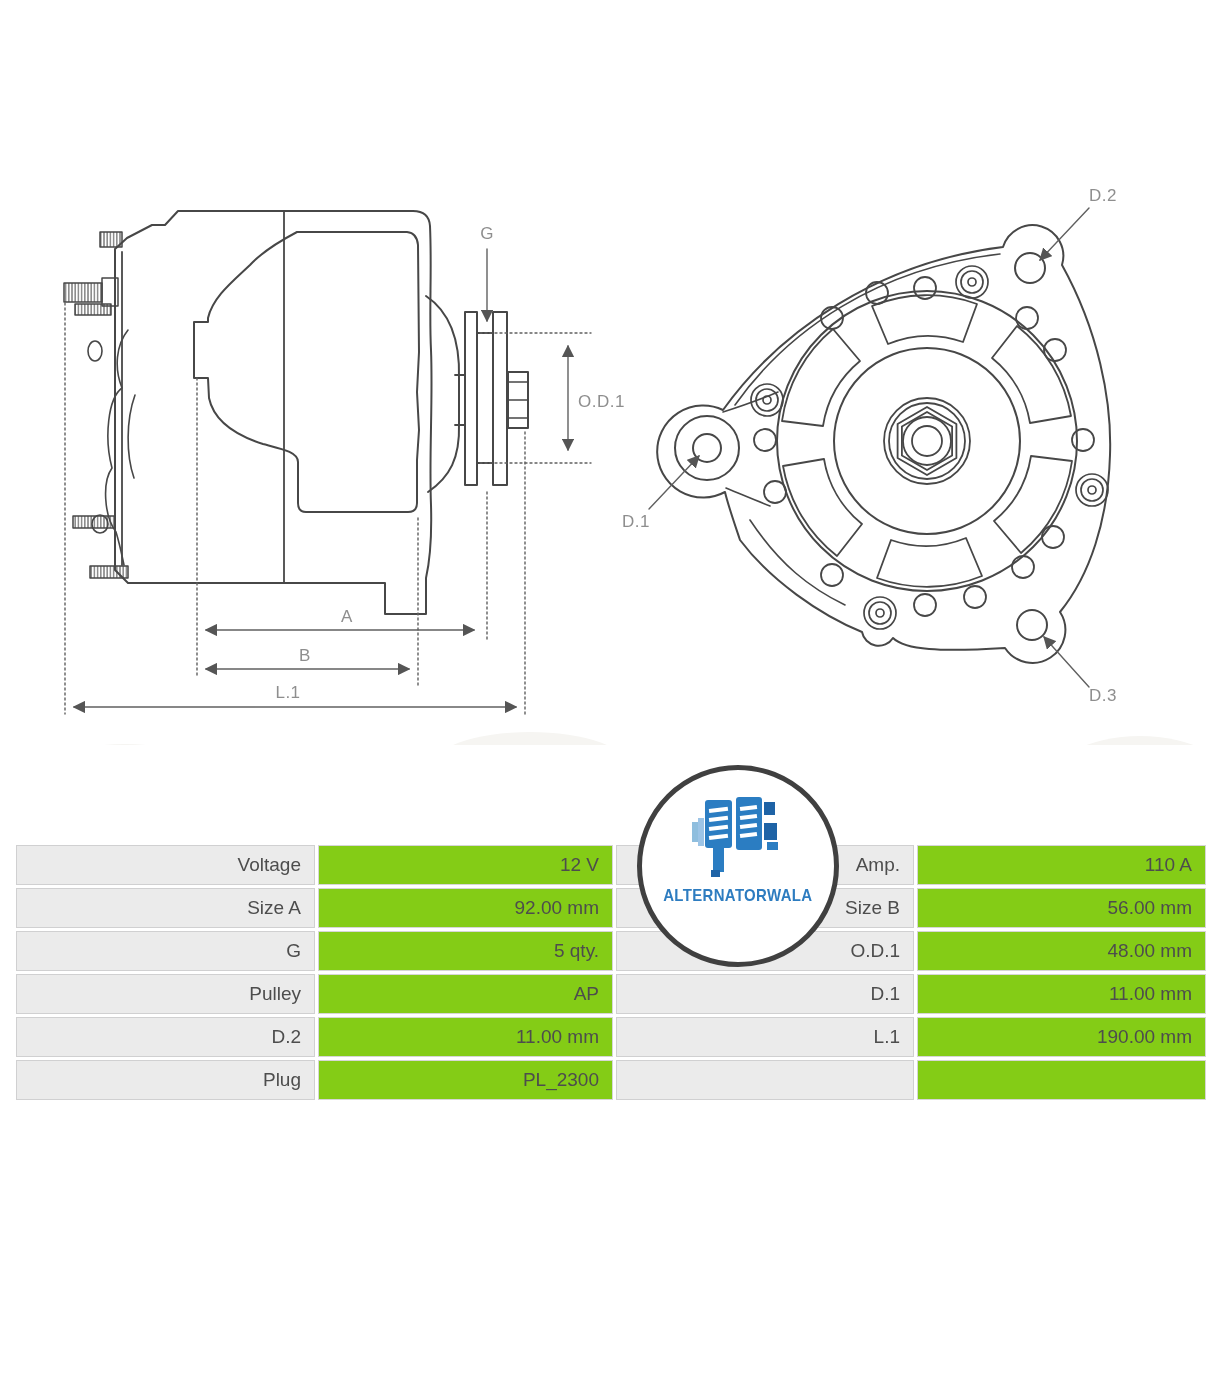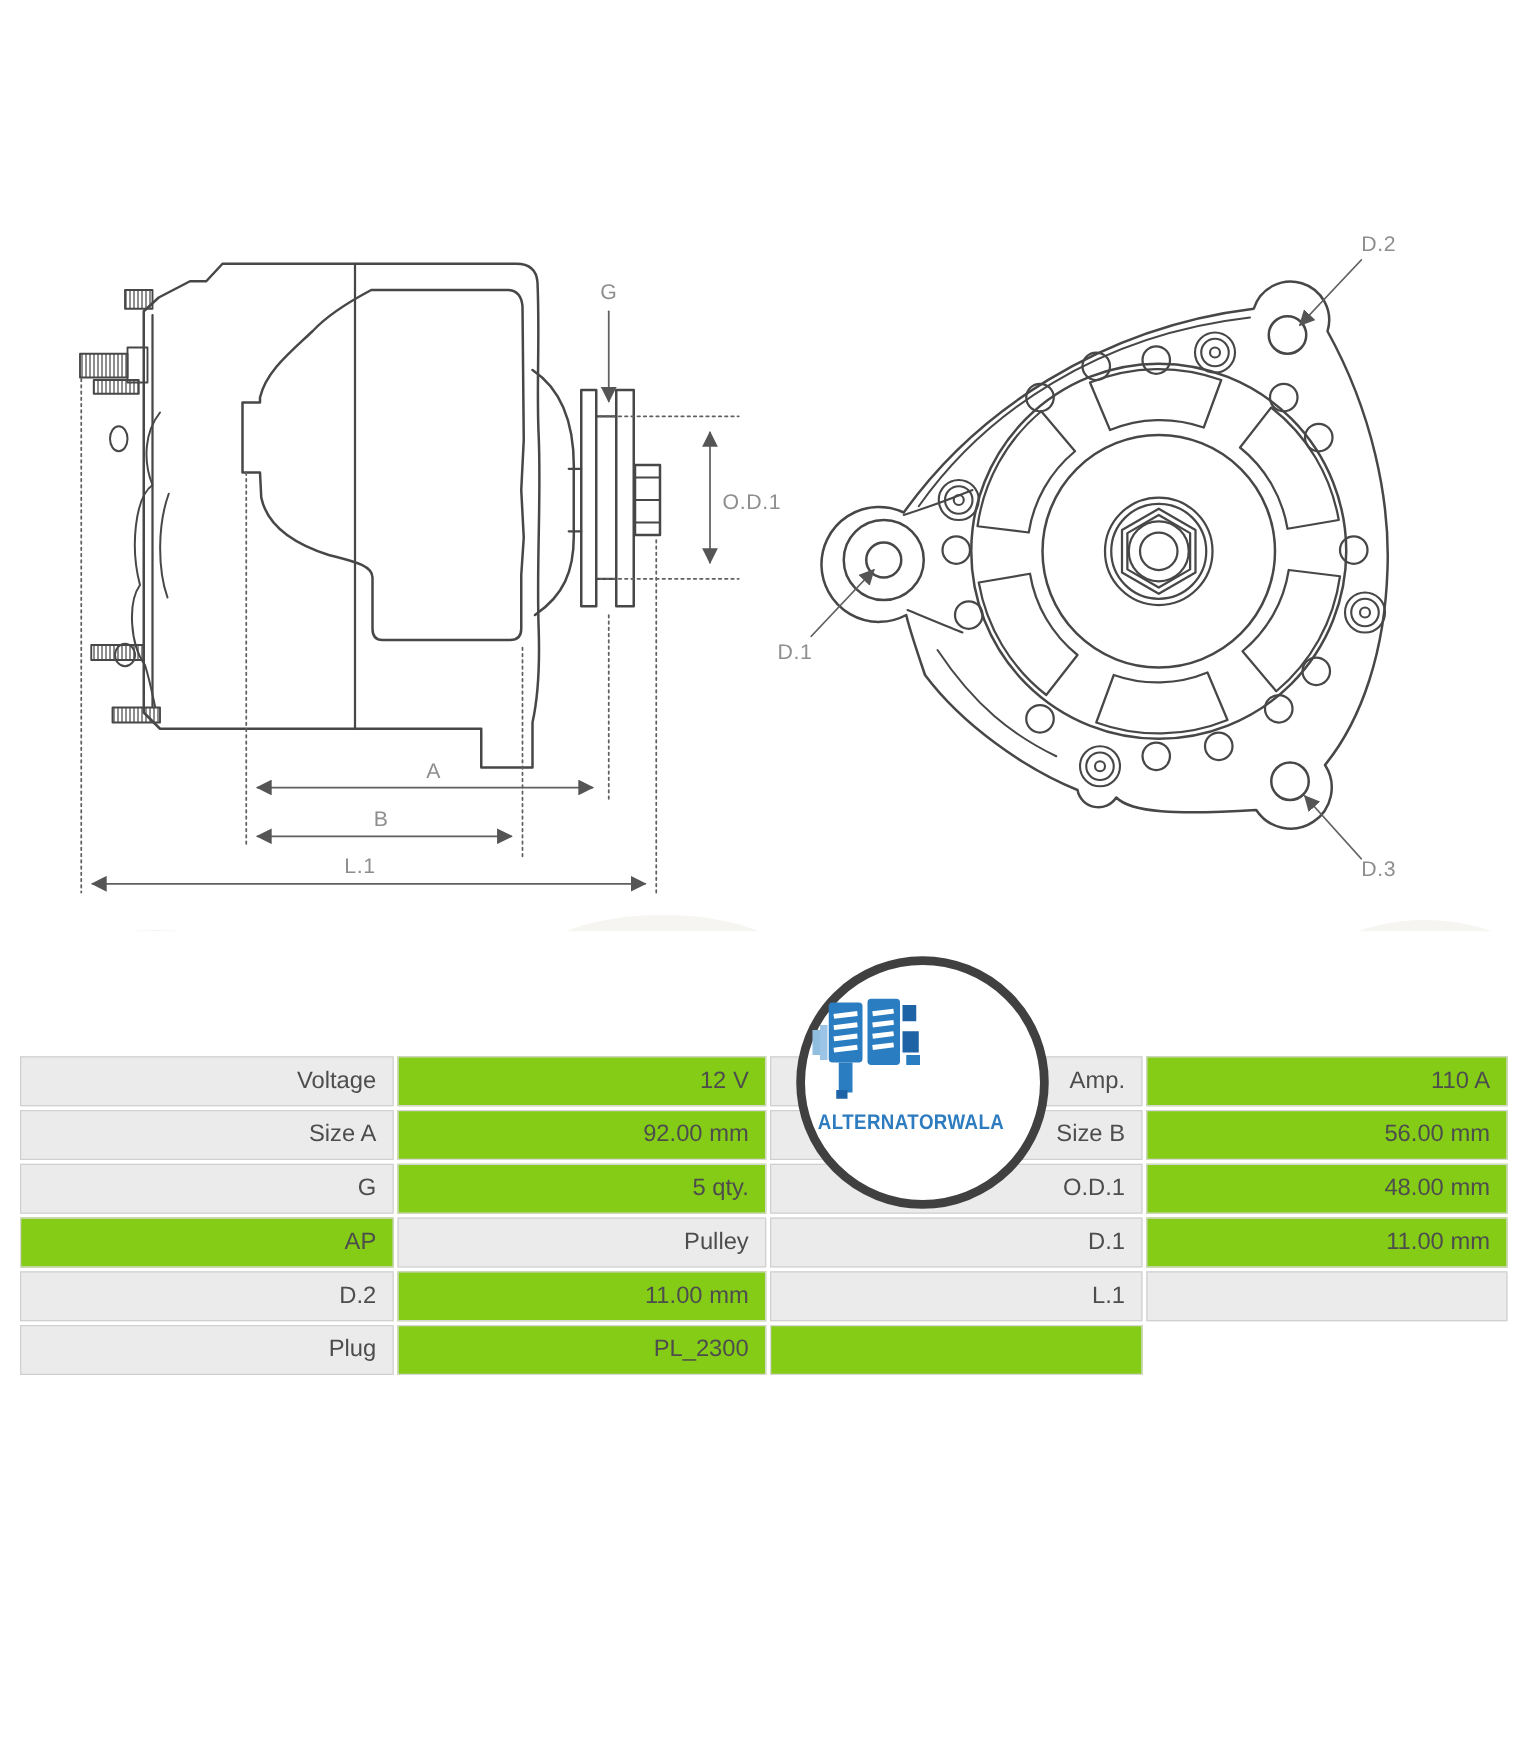--- a/index.html
+++ b/index.html
@@ -17,8 +17,8 @@
   .cell.value{background:#84cc16;border:1px solid #d6d6d6;}
   
   #logo{position:absolute;left:637px;top:765px;width:202px;height:202px;border-radius:50%;
-        background:#ffffff;border:7px solid #404040;box-sizing:border-box;z-index:5;
-        display:flex;flex-direction:column;align-items:flex-start;}
+        background:#ffffff;border:5px solid #404040;box-sizing:border-box;z-index:5;
+        display:flex;flex-direction:column;align-items:center;}
   #logo-art{margin-top:16px;}
   #logo-text{margin-top:4px;color:#2d7cc0;font-weight:bold;font-size:17px;letter-spacing:.4px;
              transform:scaleX(.88);white-space:nowrap;}

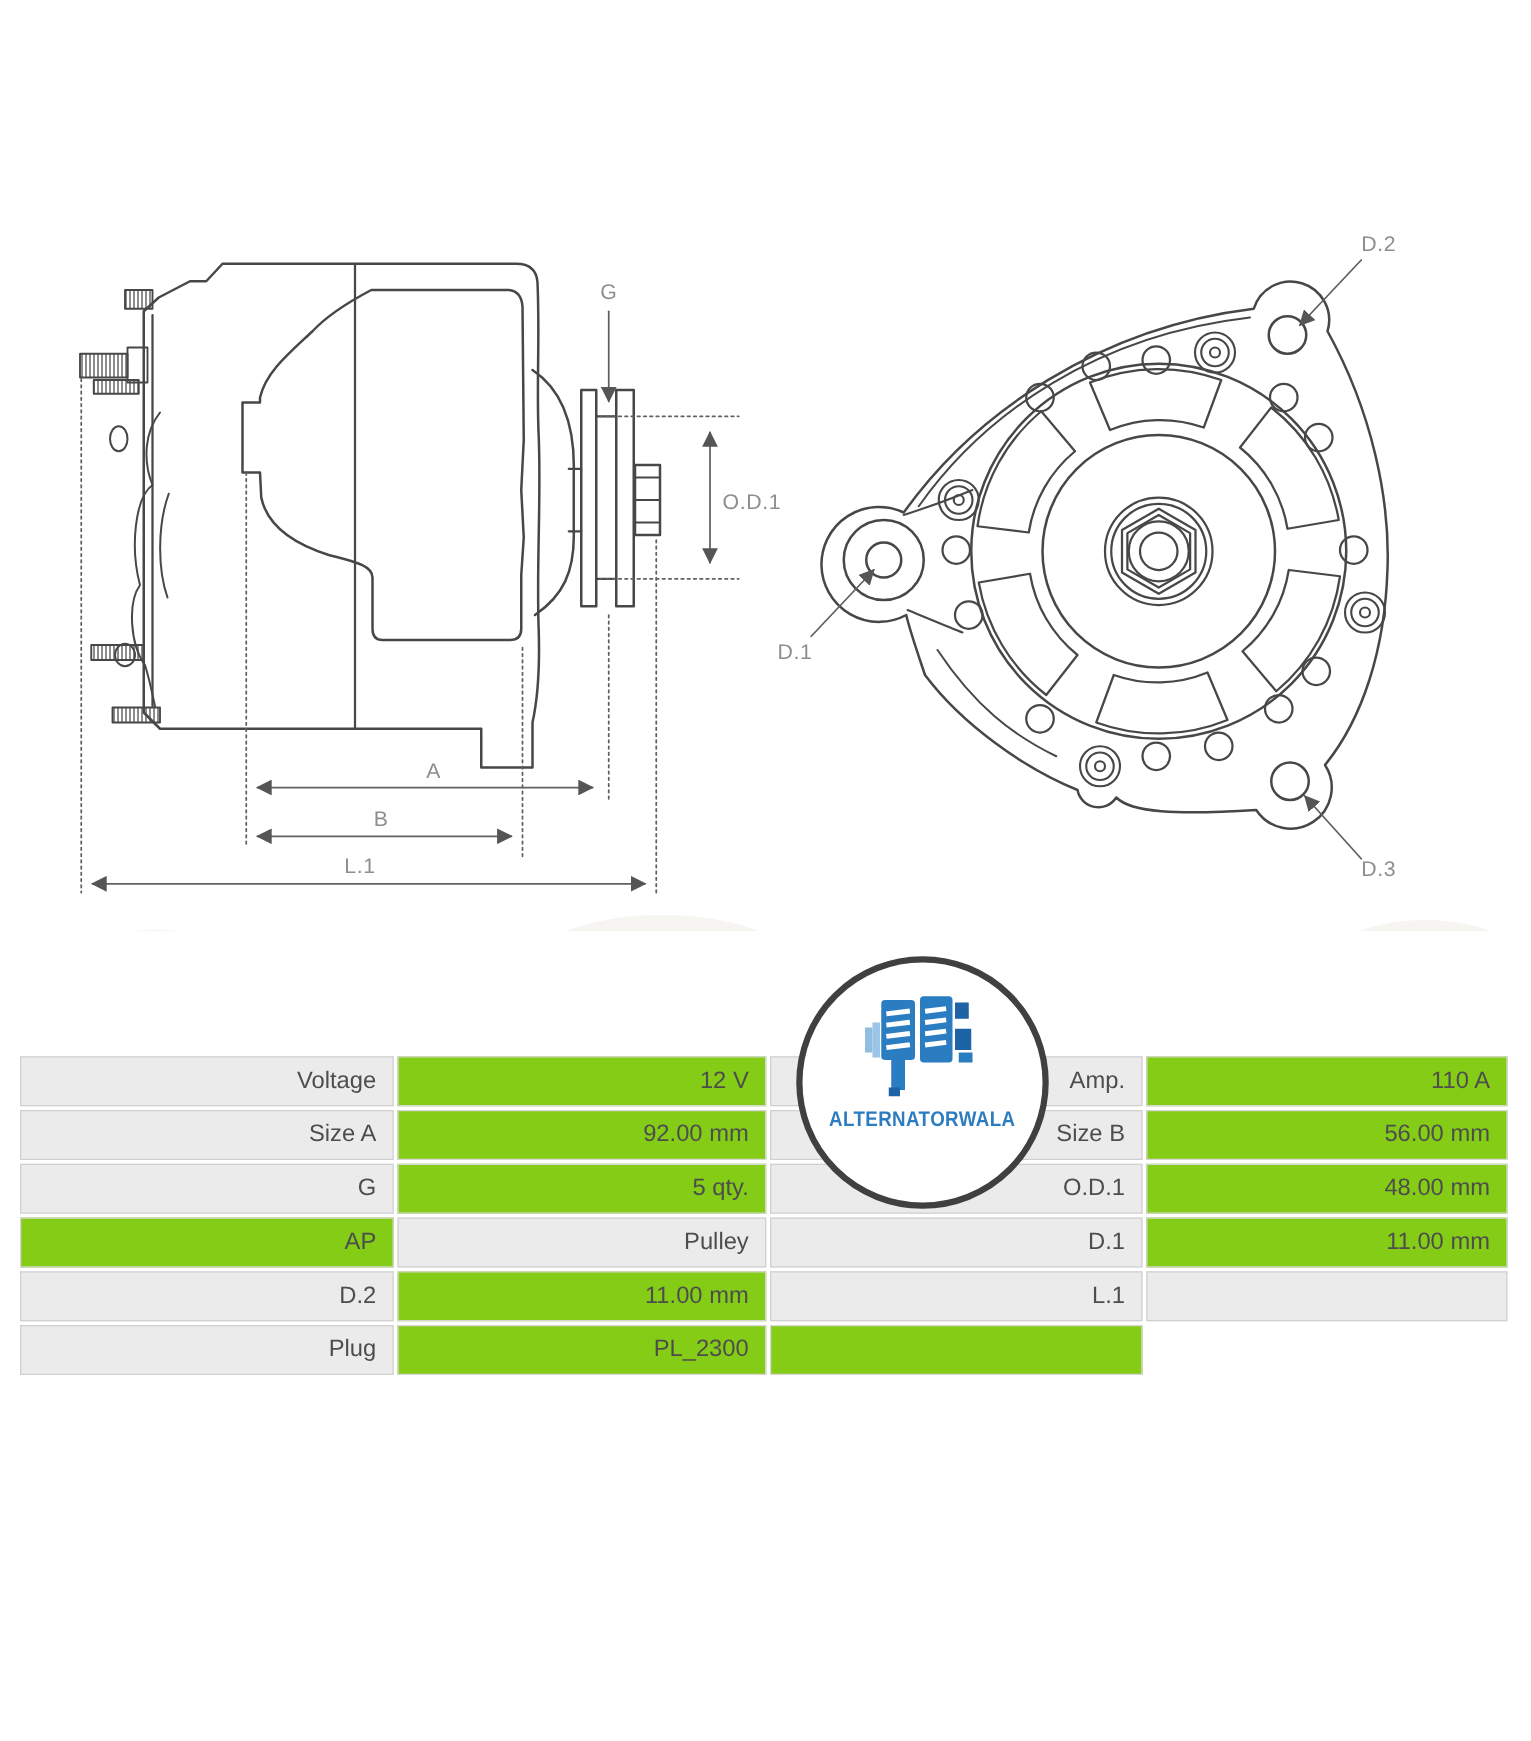--- a/index.html
+++ b/index.html
@@ -183,8 +183,8 @@
     <div class="cell value">92.00 mm</div>
     <div class="cell label">G</div>
     <div class="cell value">5 qty.</div>
+    <div class="cell label">Pulley</div>
     <div class="cell value">AP</div>
-    <div class="cell label">Pulley</div>
     <div class="cell label">D.2</div>
     <div class="cell value">11.00 mm</div>
     <div class="cell label">Plug</div>

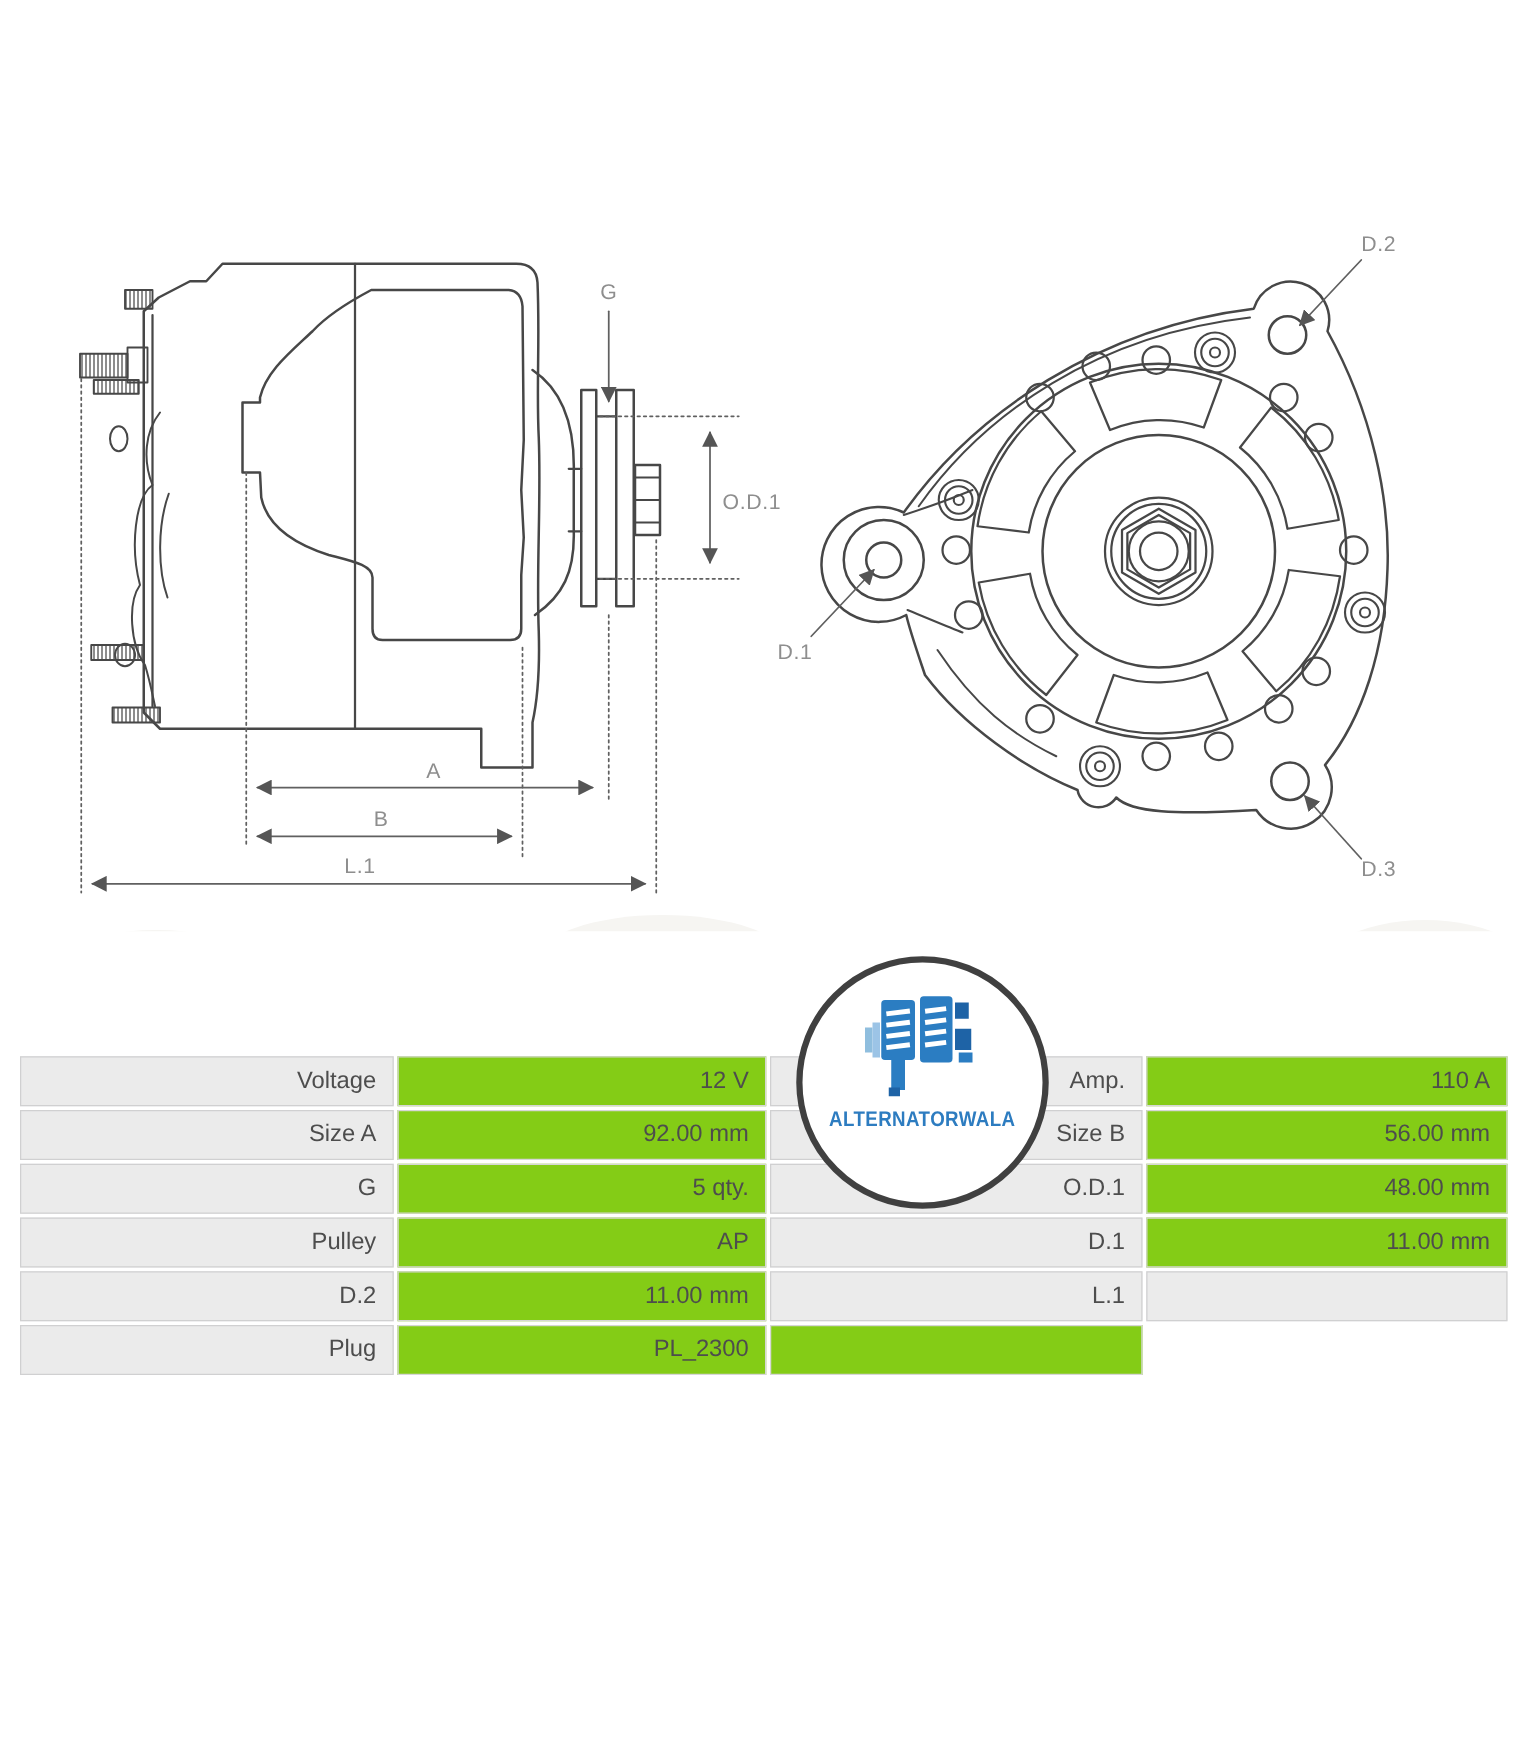--- a/index.html
+++ b/index.html
@@ -201,6 +201,7 @@
     <div class="cell label">D.1</div>
     <div class="cell value">11.00 mm</div>
     <div class="cell label">L.1</div>
+    <div class="cell value">190.00 mm</div>
     <div class="cell label"></div>
     <div class="cell value"></div>
   </div>

